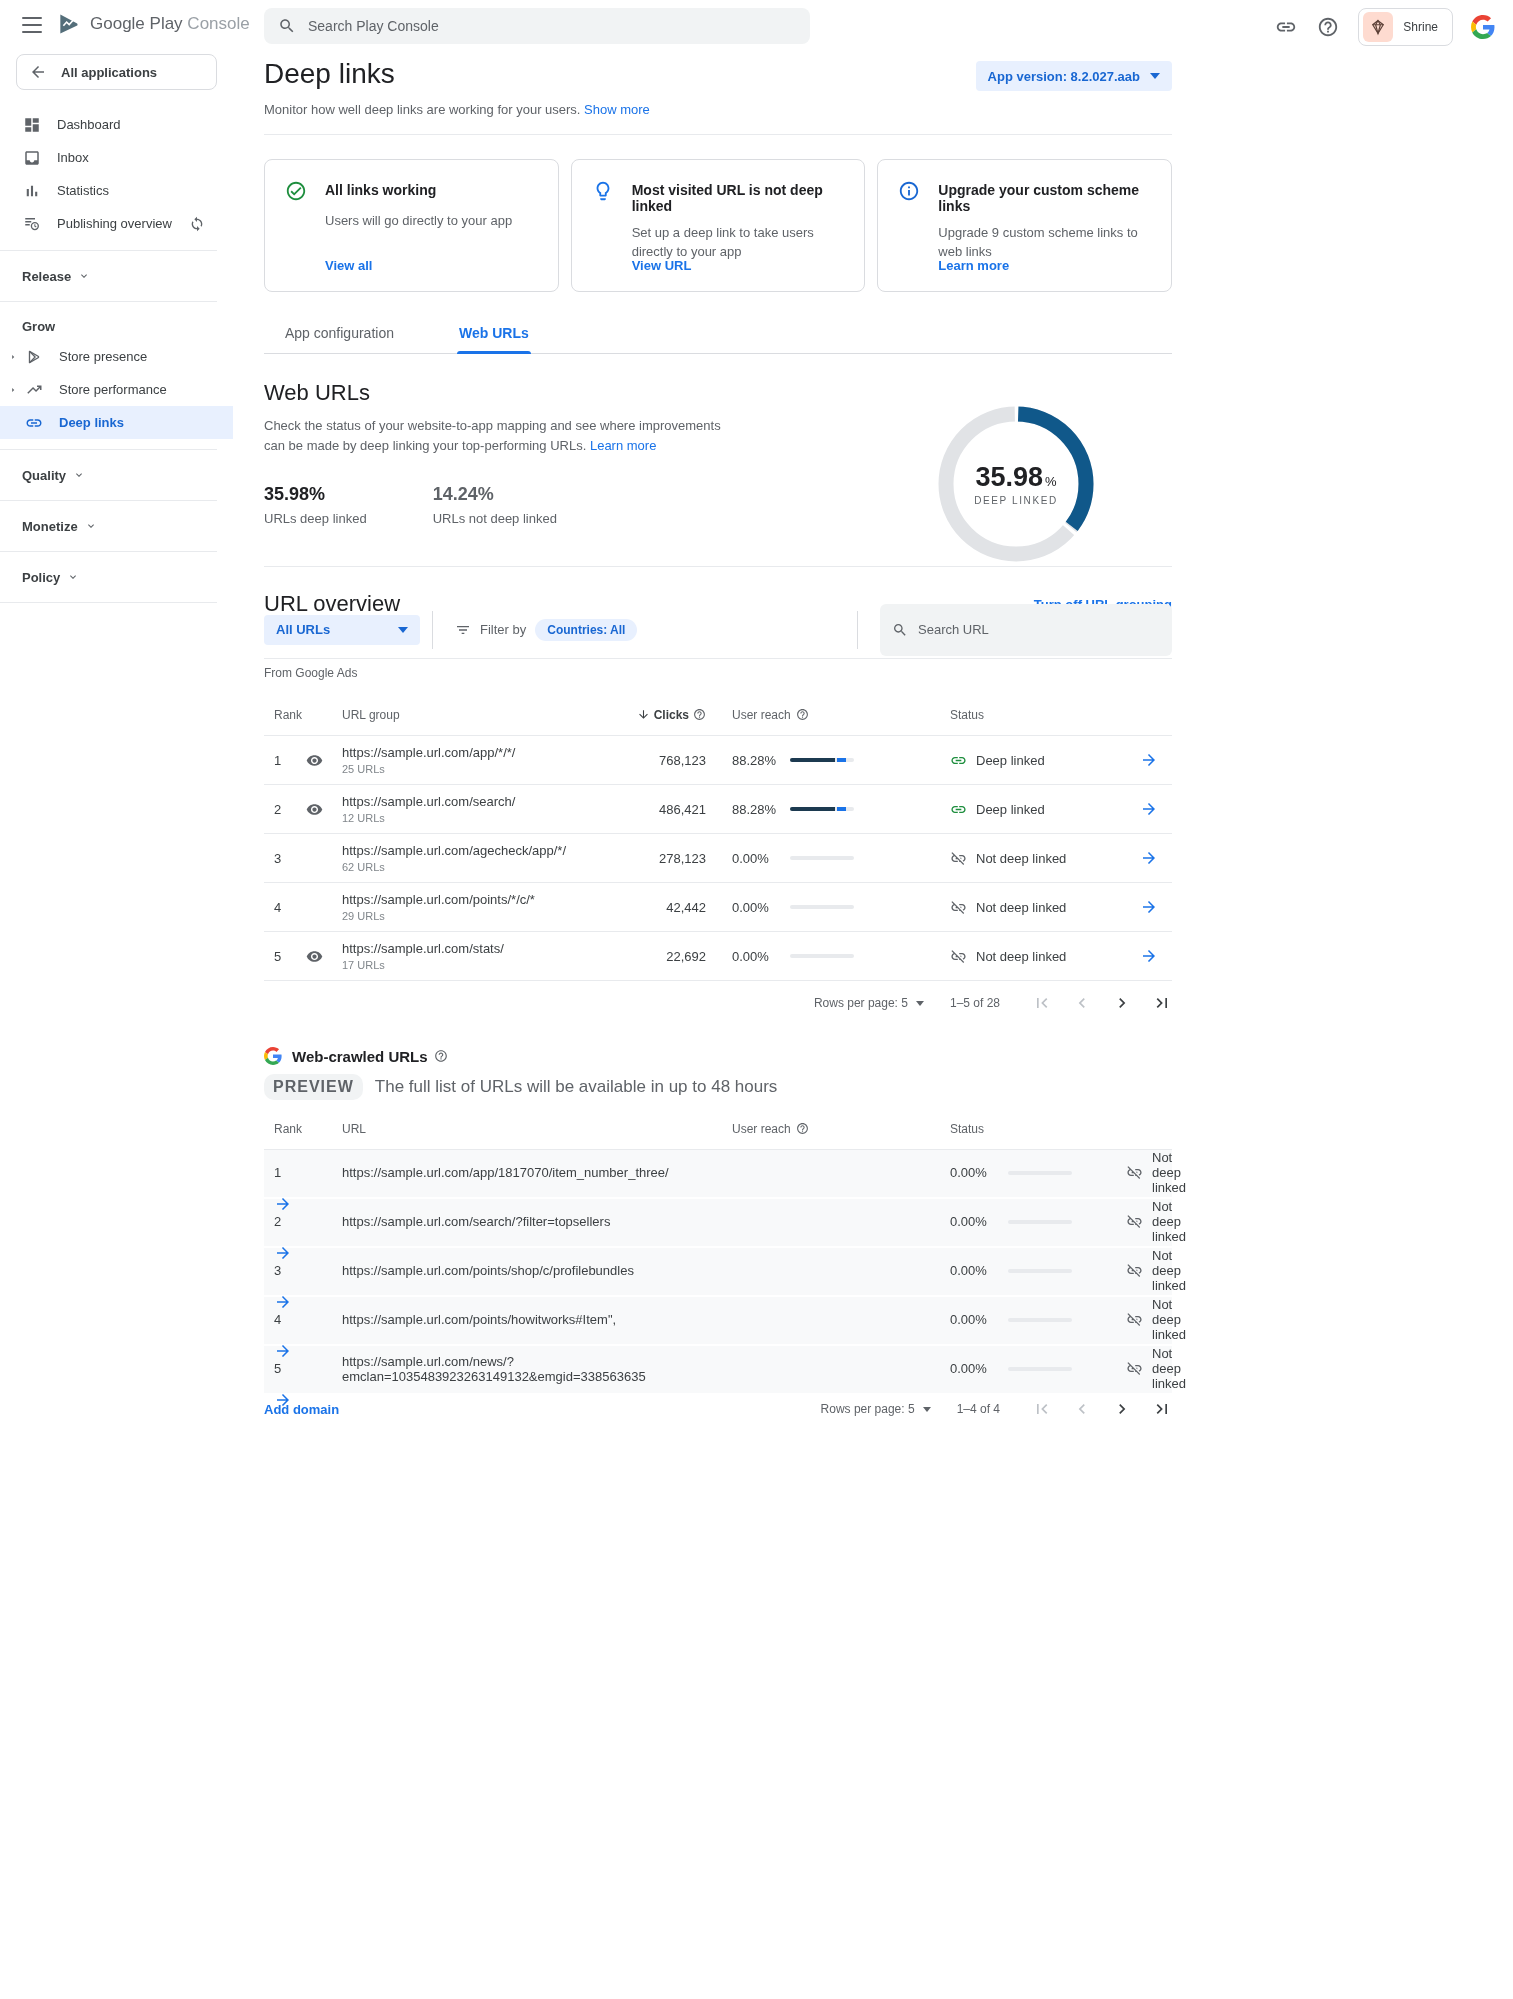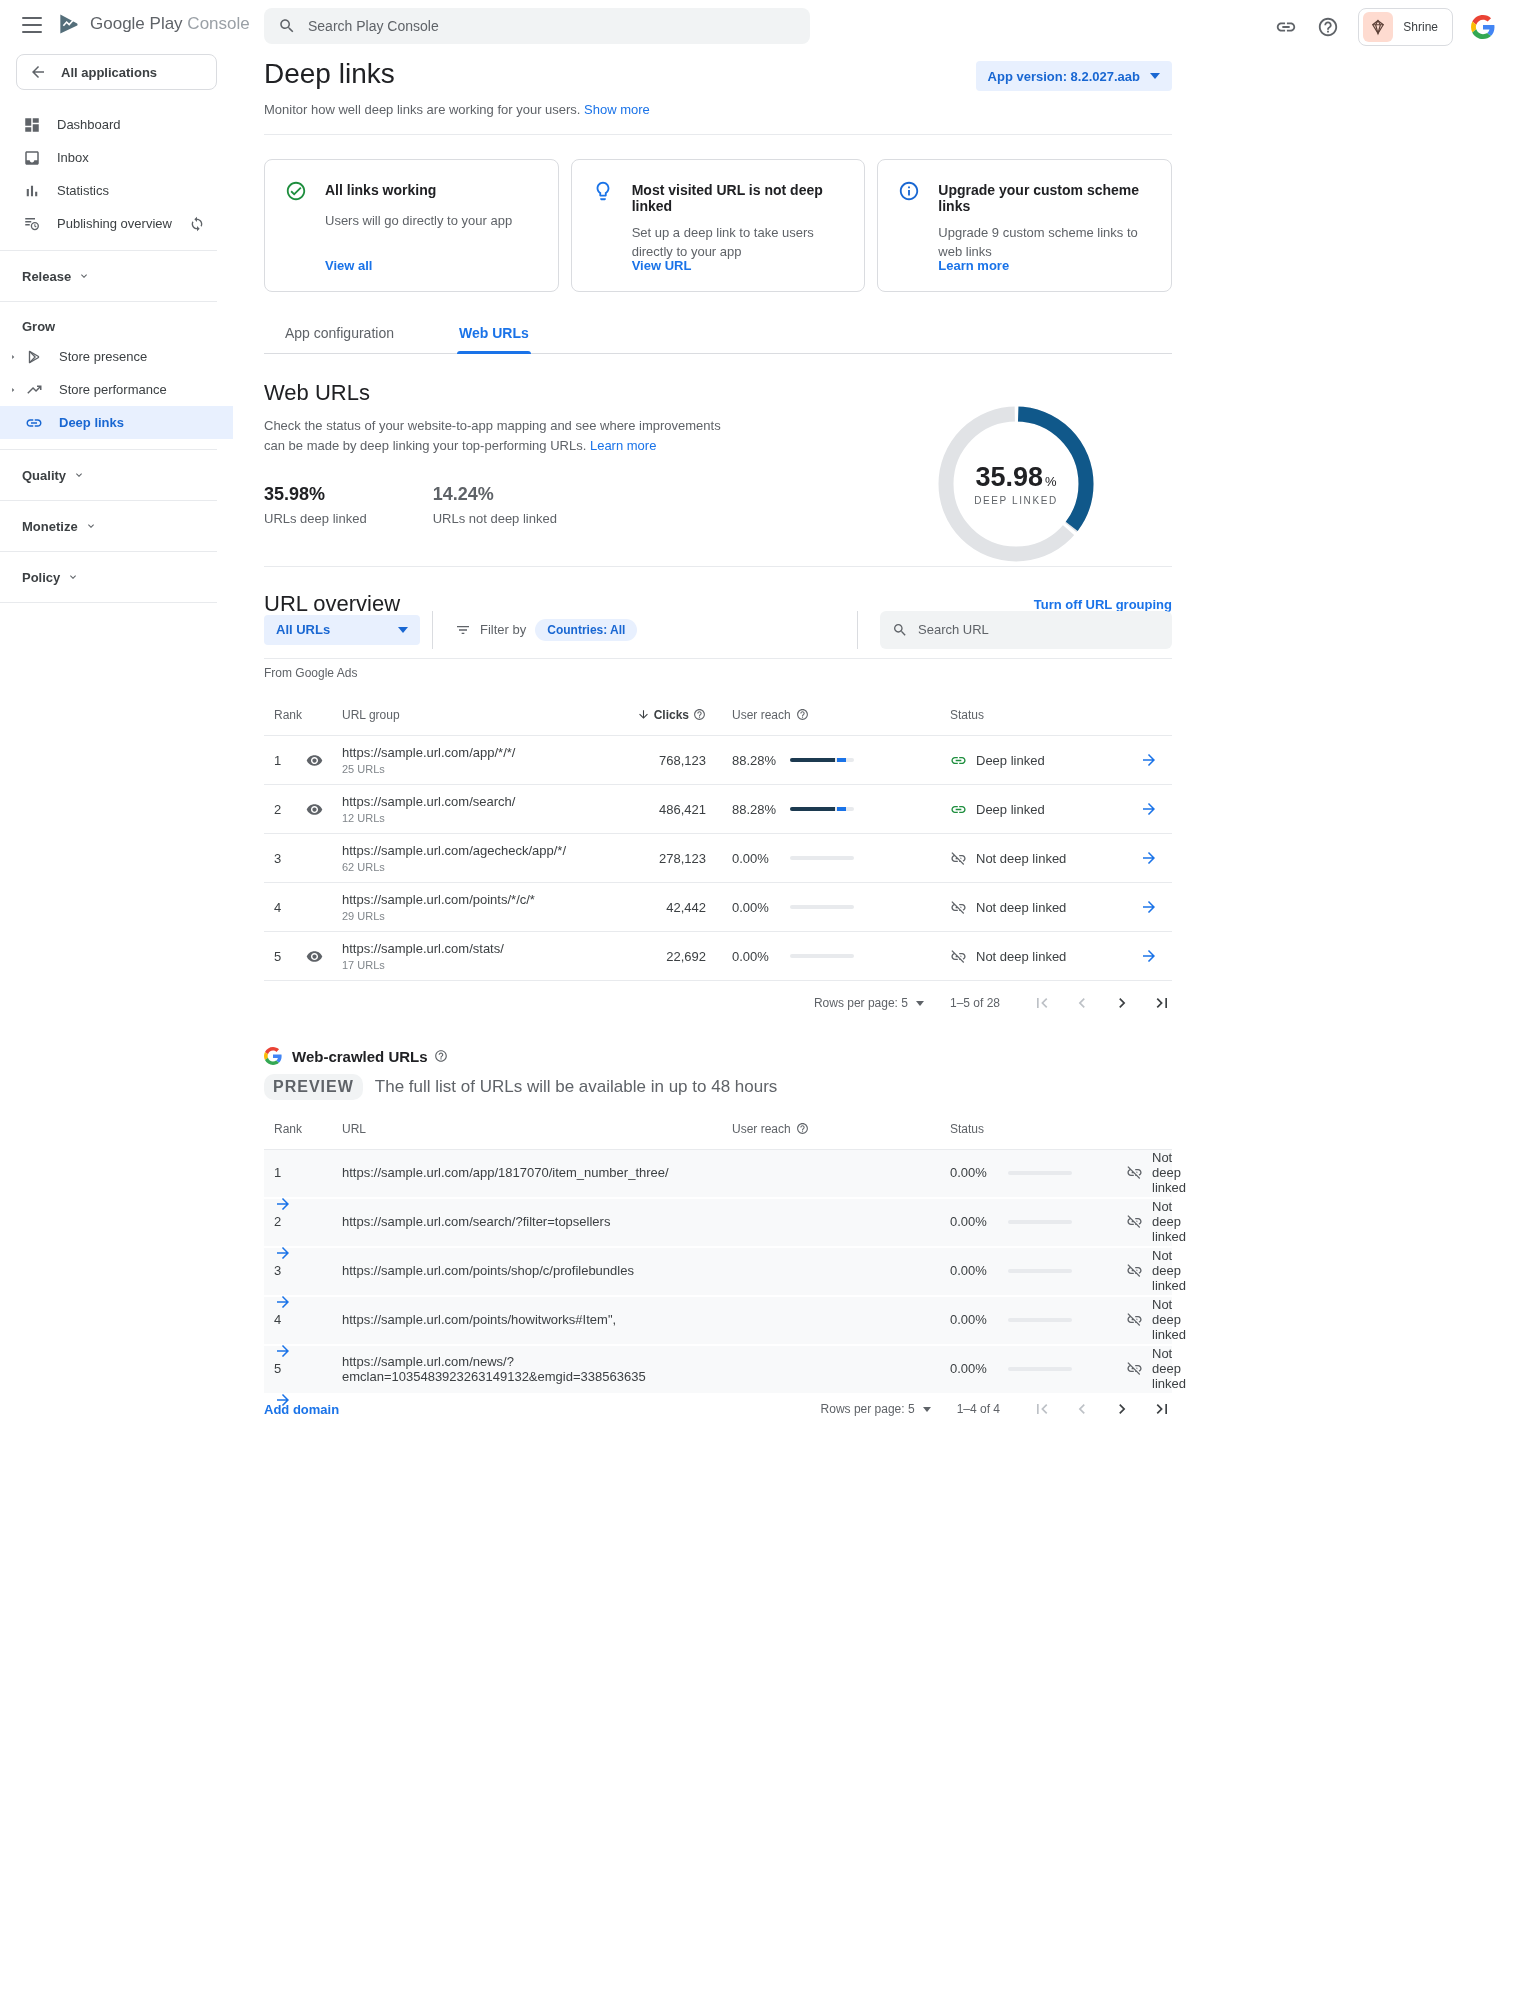--- a/index.html
+++ b/index.html
@@ -84,7 +84,7 @@
   .vline { width:1px; height:38px; background:#dadce0; margin:0 0 0 12px; }
   .filterby { display:flex; align-items:center; gap:9px; margin-left:22px; font-size:13px; color:#5f6368; }
   .chip { background:#e8f0fe; color:#1967d2; font-size:12px; font-weight:bold; border-radius:12px; padding:4px 12px; cursor:pointer; }
-  .search-url { margin-left:22px; width:292px; height:38px; background:#f1f3f4; border-radius:6px; display:flex; align-items:center; gap:10px; padding:0 12px; }
+  .search-url { margin-left:22px; width:292px; height:52px; background:#f1f3f4; border-radius:6px; display:flex; align-items:center; gap:10px; padding:0 12px; }
   .search-url .ph { font-size:13px; color:#5f6368; }
   .spacer { flex:1; }
 

